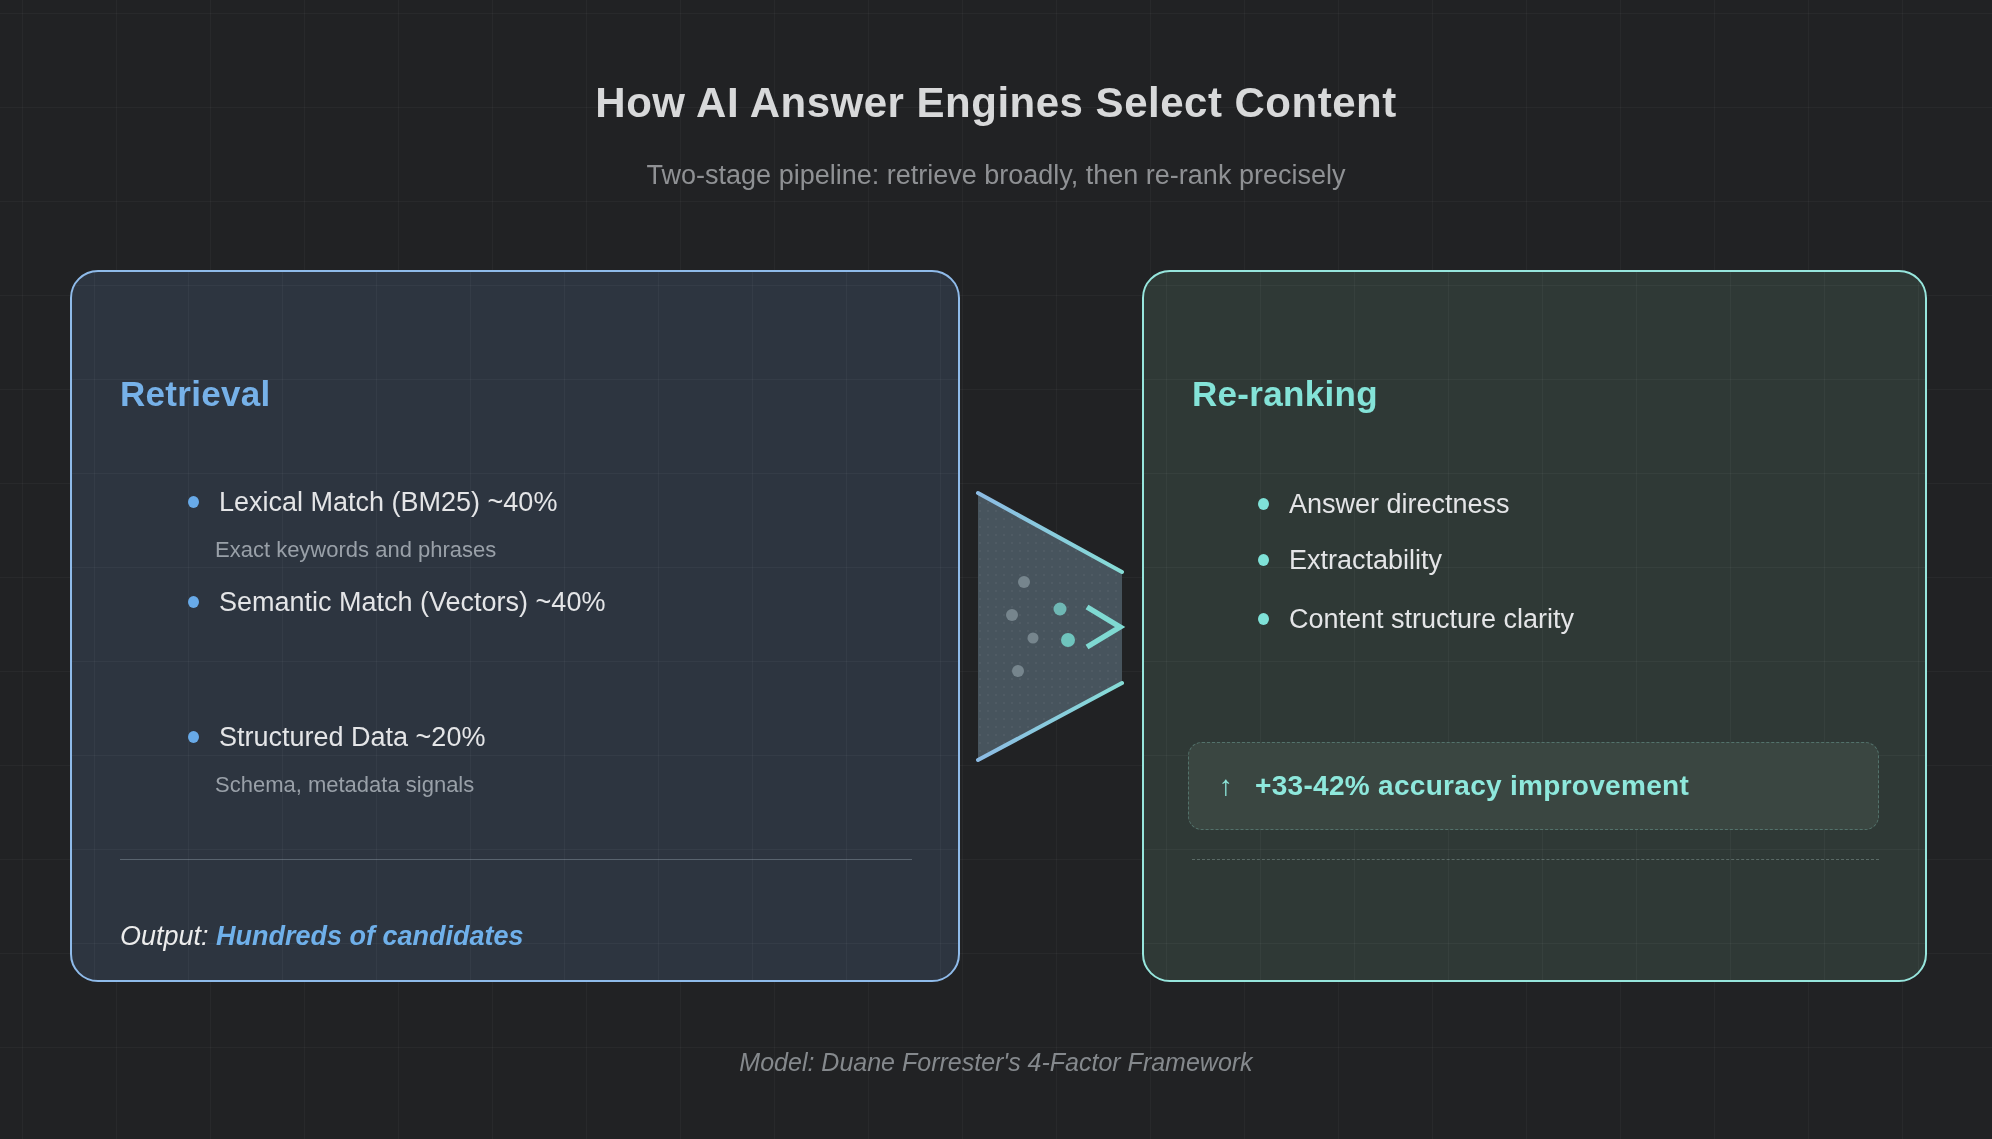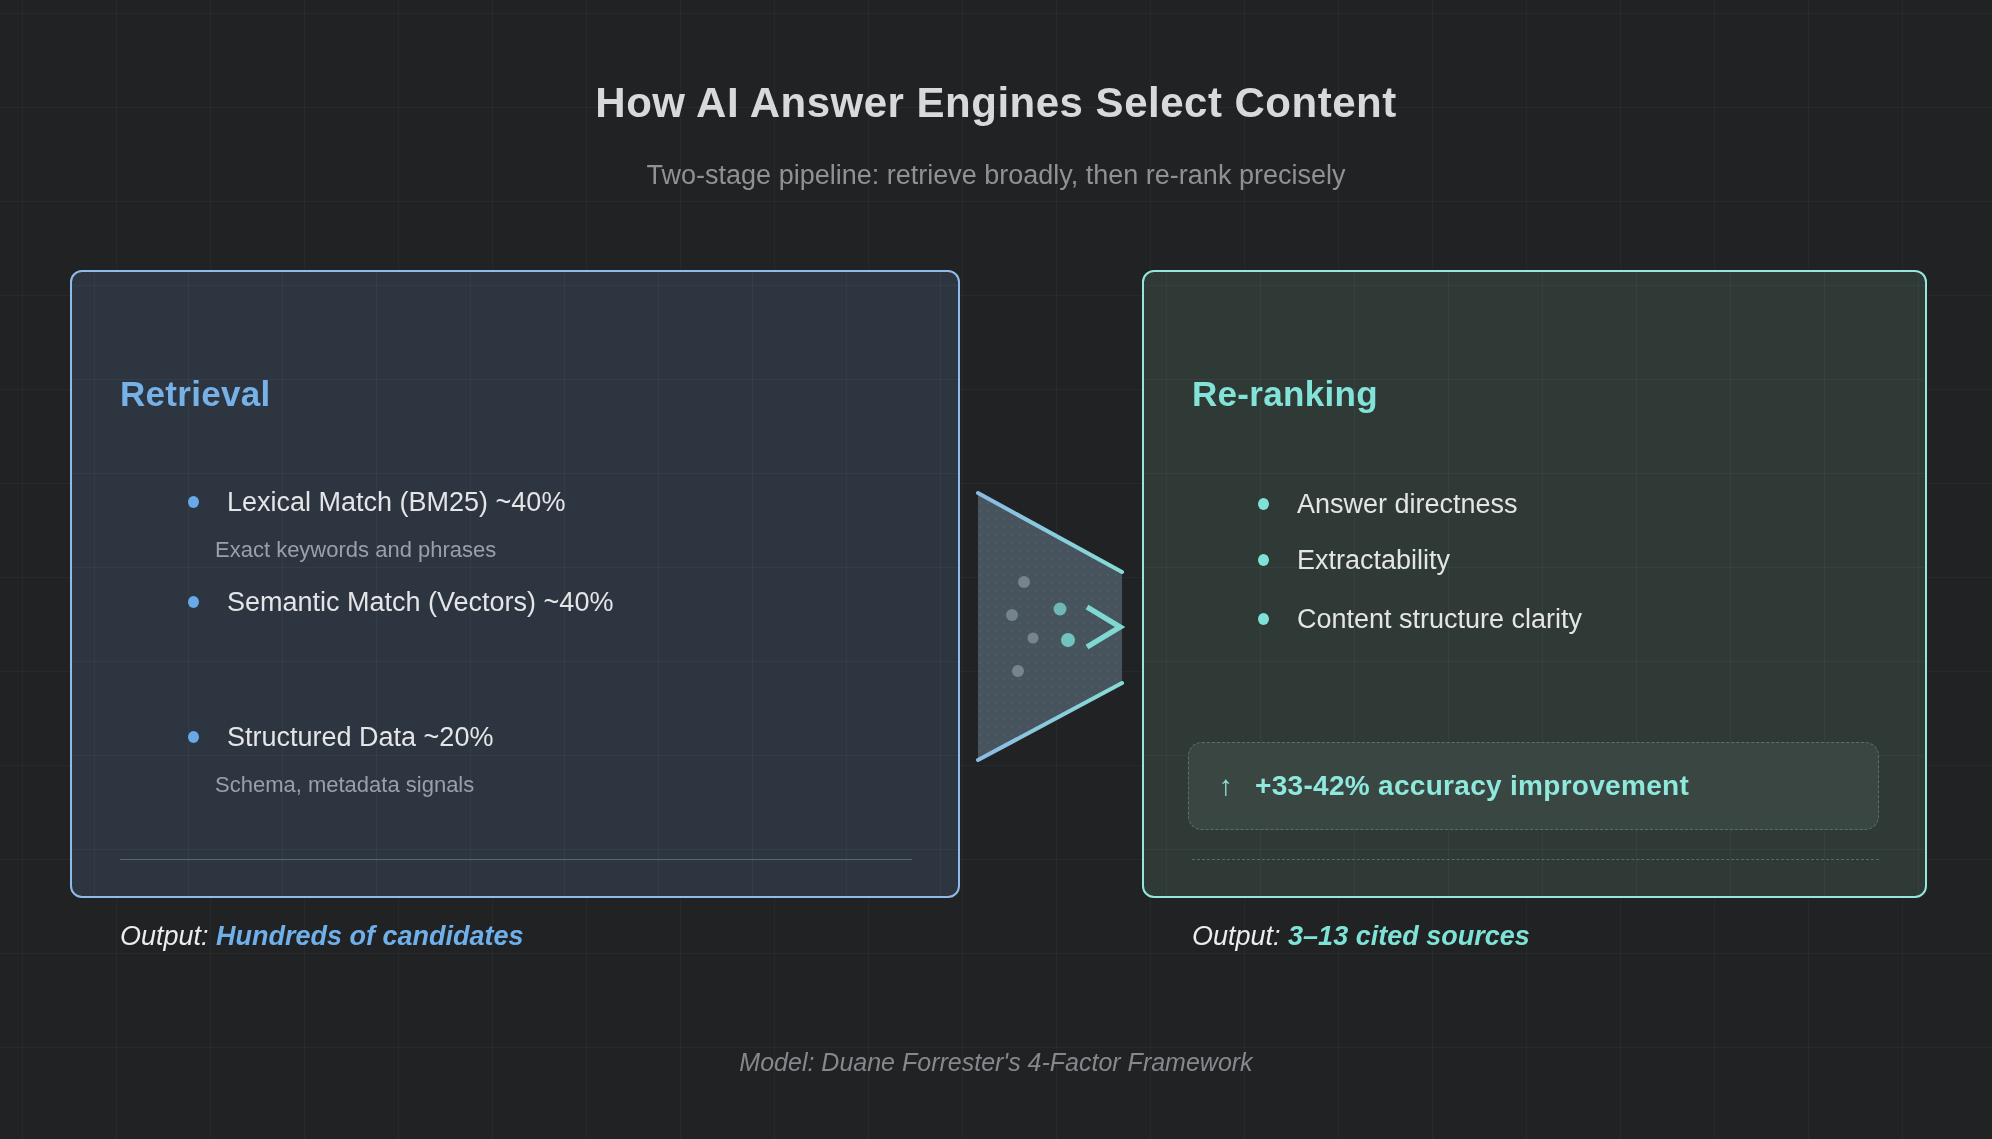--- a/index.html
+++ b/index.html
@@ -50,8 +50,8 @@
   .card {
     position: absolute;
     top: 270px;
-    height: 628px;
-    border-radius: 12px;
+    height: 712px;
+    border-radius: 28px;
     background-size: 94px 94px;
     background-position: 22px 13px;
   }

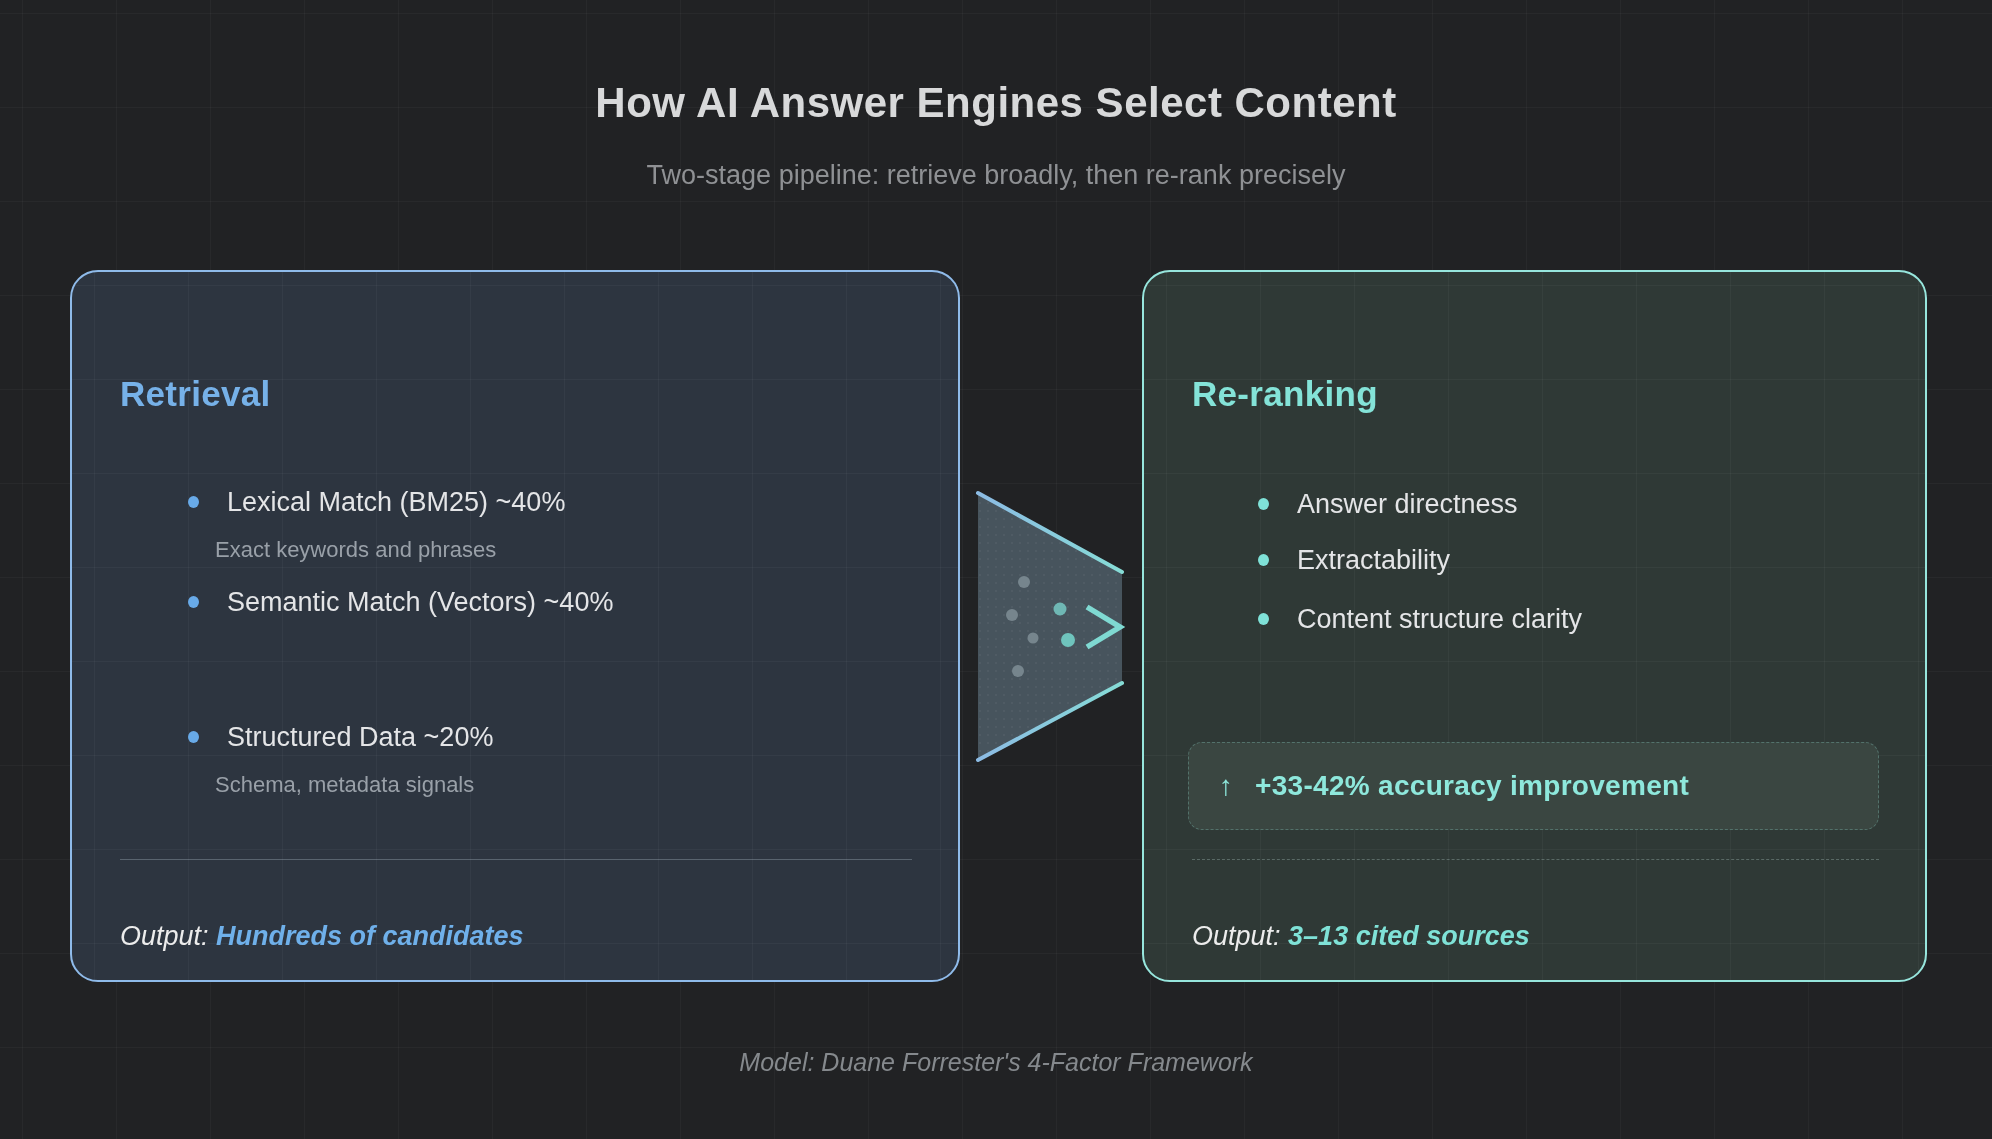--- a/index.html
+++ b/index.html
@@ -93,7 +93,7 @@
   .label-row {
     display: flex;
     align-items: center;
-    gap: 28px;
+    gap: 20px;
   }
   .dot {
     width: 11px;

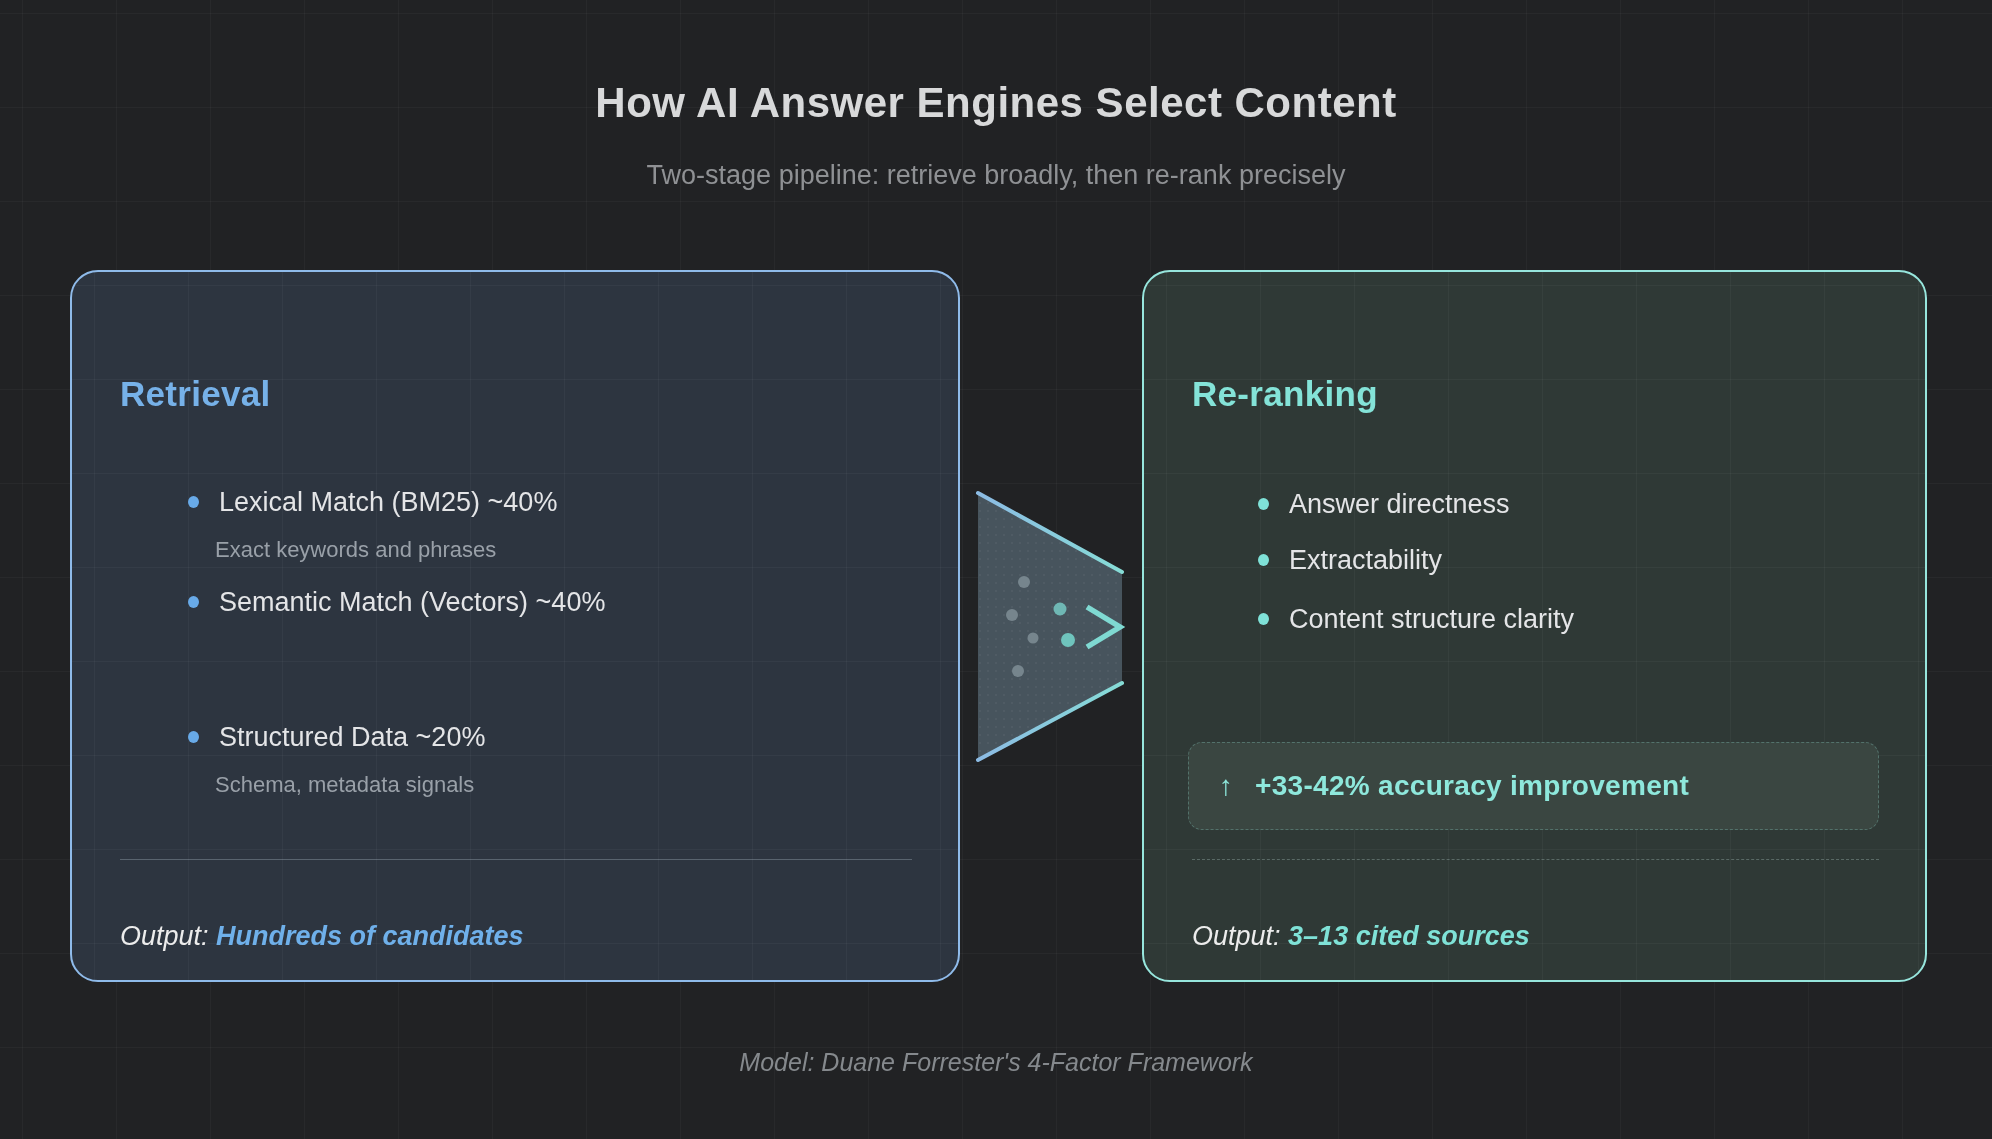--- a/index.html
+++ b/index.html
@@ -285,7 +285,6 @@
 
     <div class="divider"></div>
 
-    <p class="output-row"><span>Output:</span>&nbsp;<span class="output-value">3–13 cited sources</span></p>
   </section>
 
   <div class="footer">Model: Duane Forrester's 4-Factor Framework</div>

